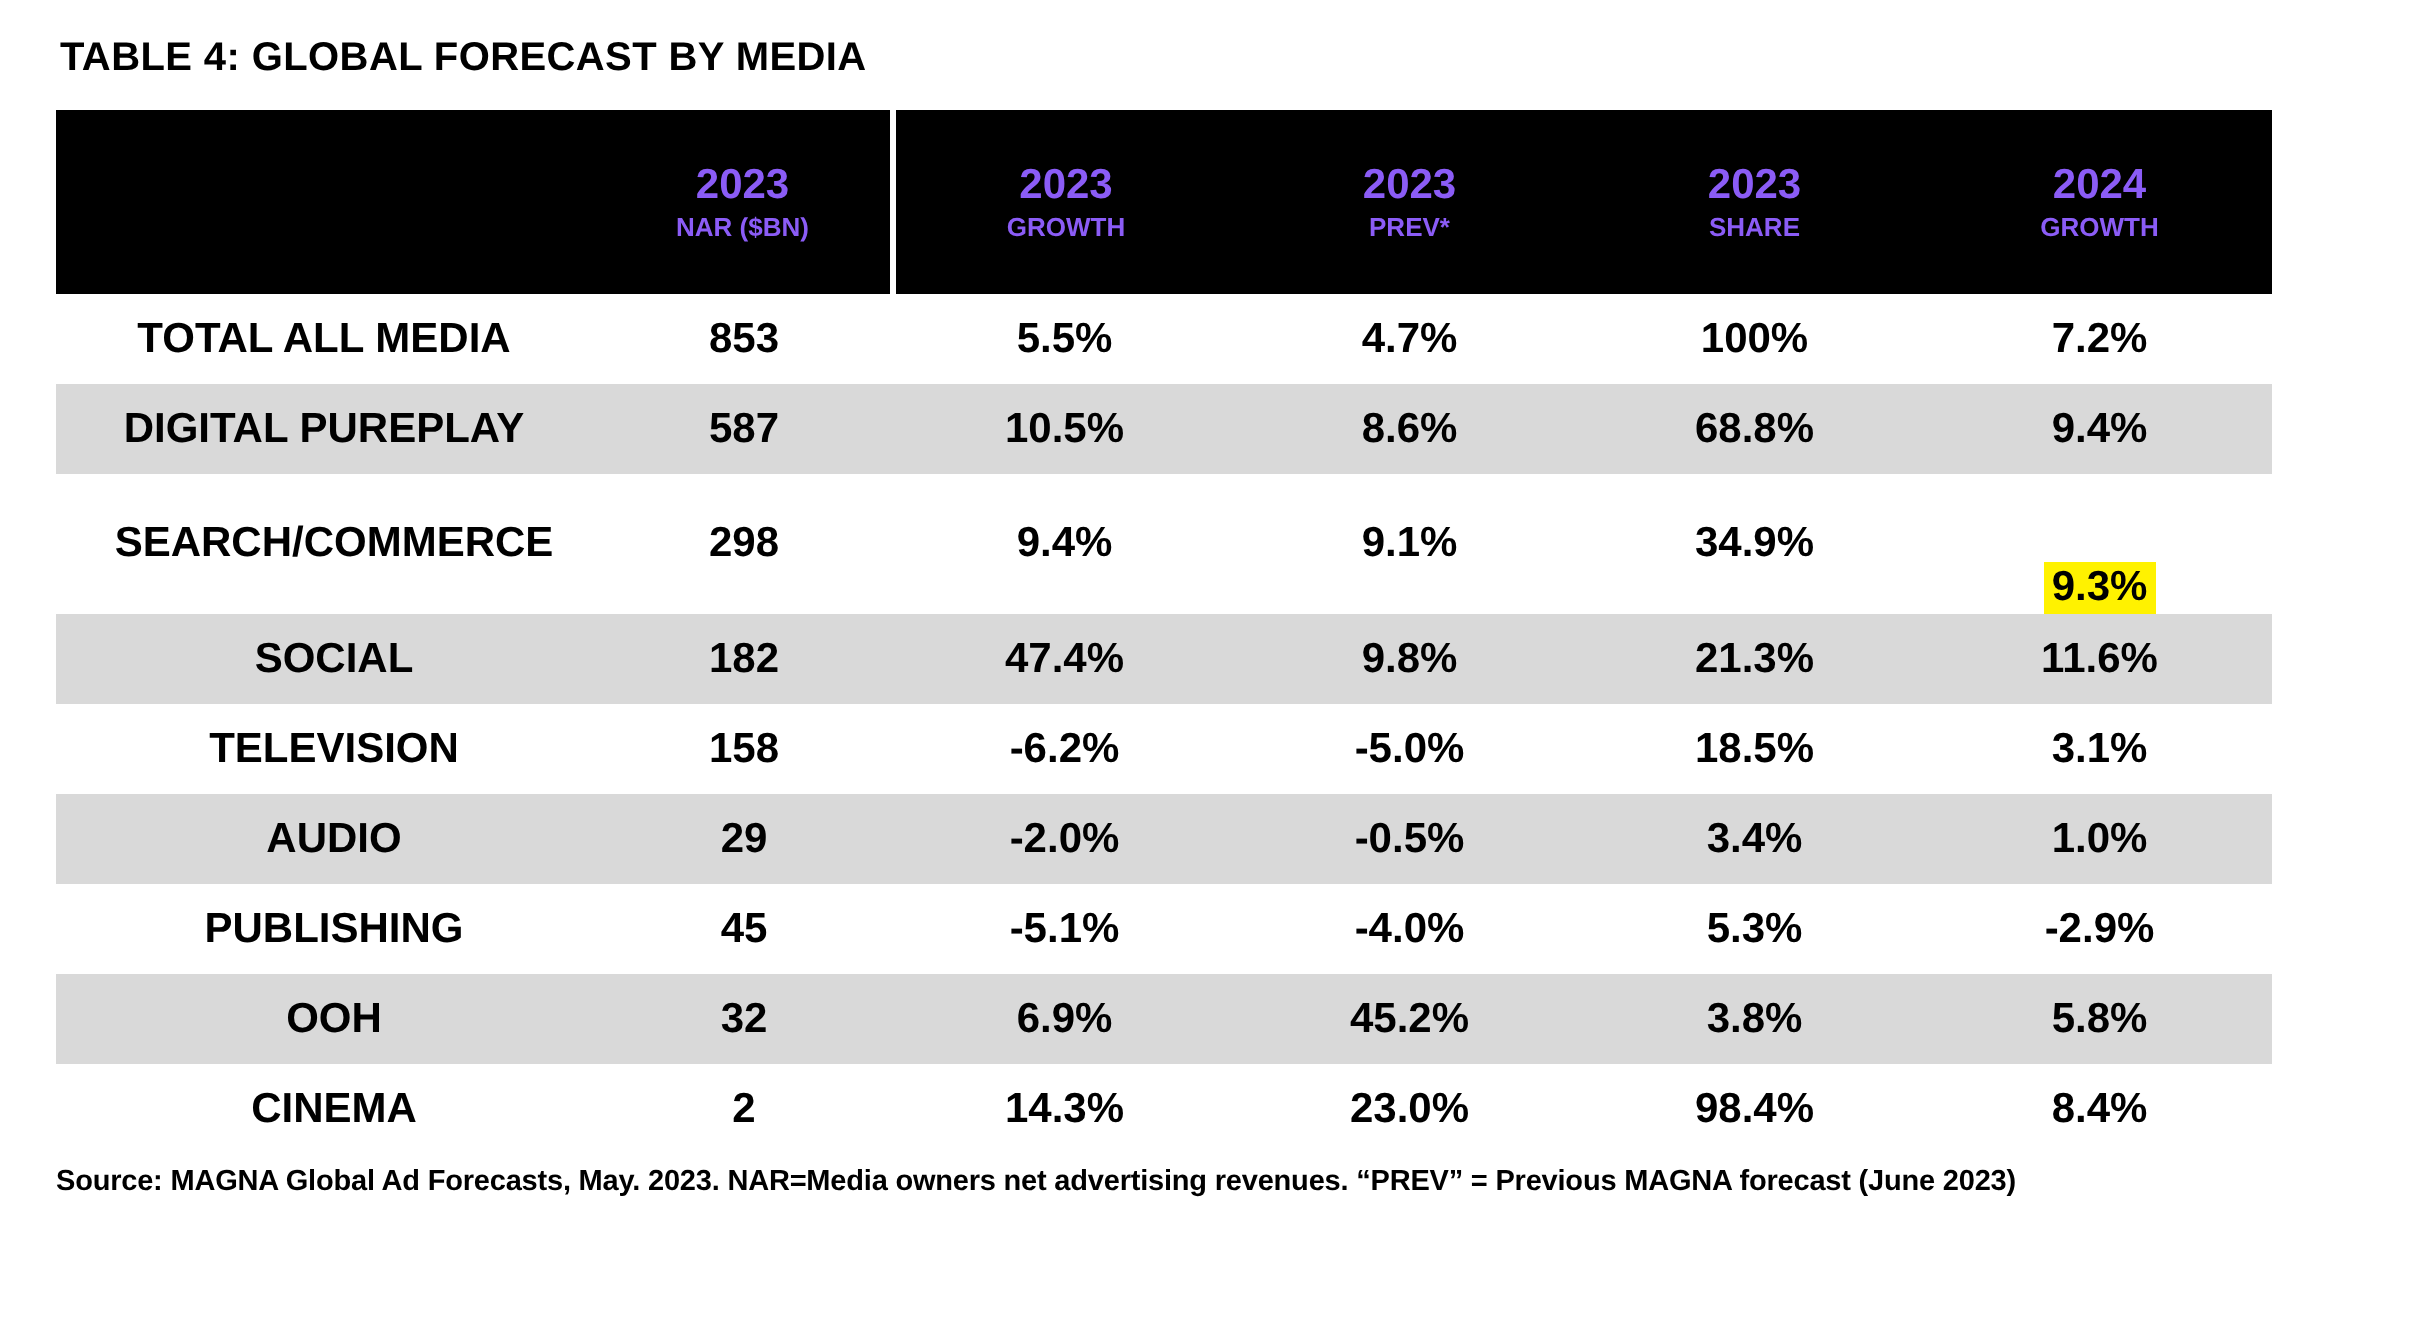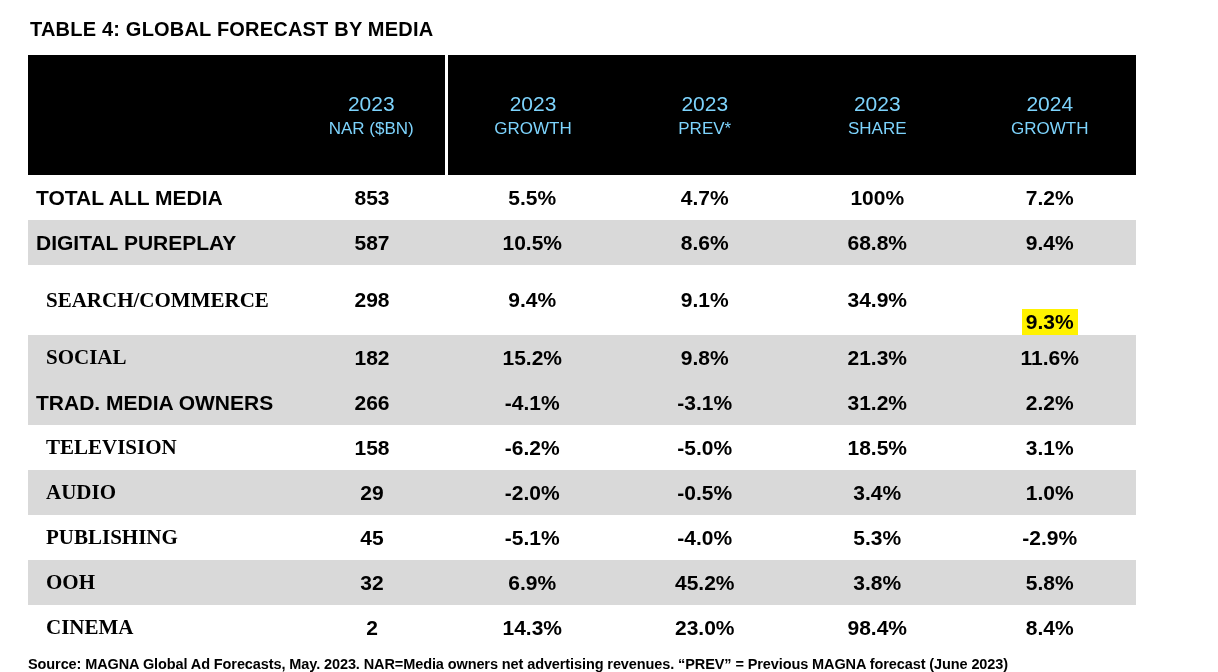--- a/index.html
+++ b/index.html
@@ -39,12 +39,12 @@
 
   thead th {
     background: #000000;
-    color: #7dd3fc;
+    color: #8b5cf6;
     font-size: 21px;
-    font-weight: normal;
+    font-weight: bold;
     padding: 0;
     vertical-align: middle;
-    height: 120px;
+    height: 92px;
   }
   thead th .hdr-line1 {
     display: block;

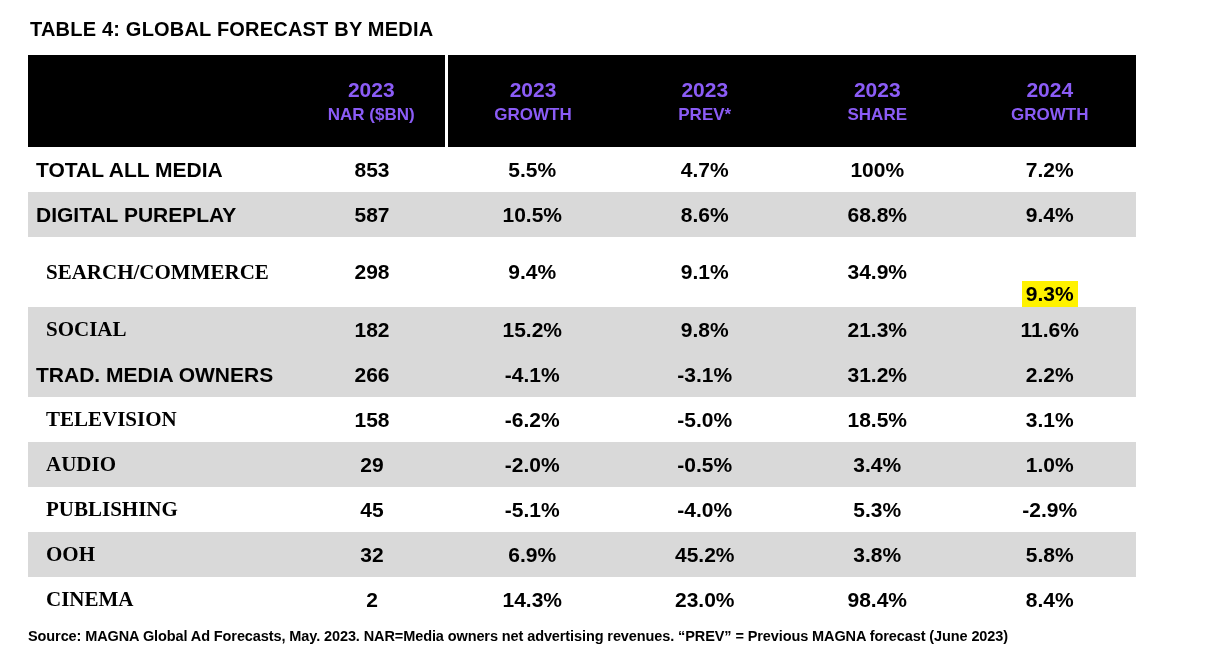--- a/index.html
+++ b/index.html
@@ -53,7 +53,7 @@
   thead th .hdr-line2 {
     display: block;
     line-height: 1.25;
-    font-size: 17px;
+    font-size: 13px;
   }
   thead th.head-blank {
     background: #000000;

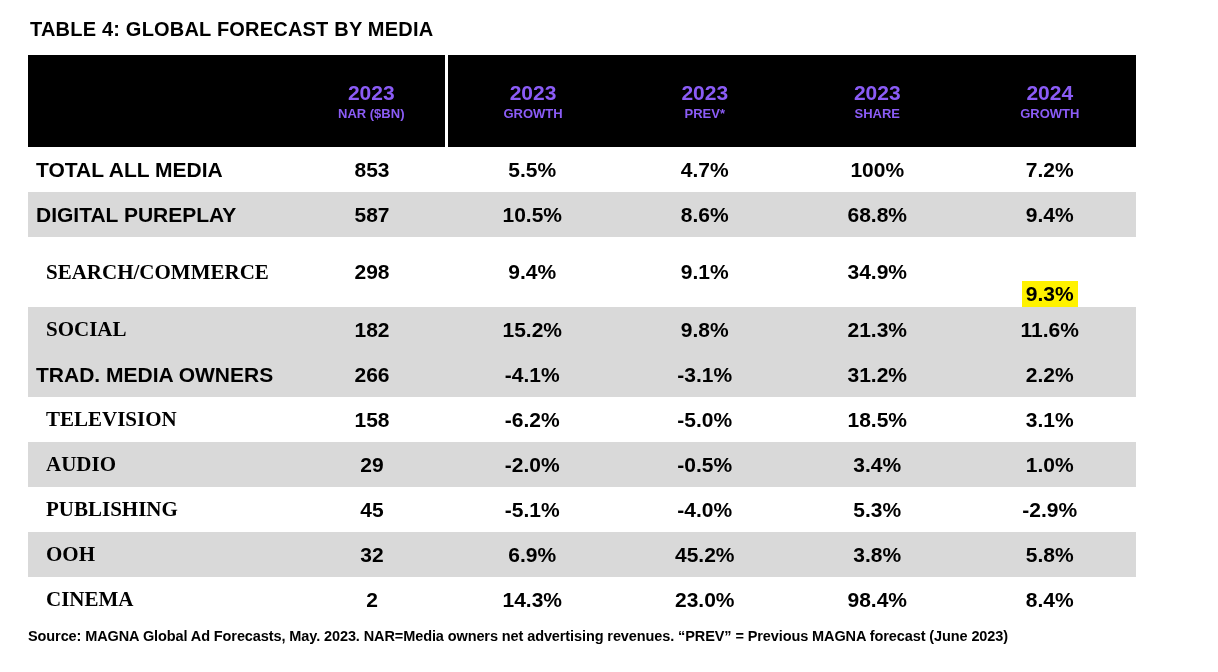--- a/index.html
+++ b/index.html
@@ -75,7 +75,7 @@
     background: #d9d9d9;
   }
   tbody td.label {
-    text-align: left;
+    text-align: center;
     padding-left: 8px;
   }
   tbody td.label.indent1 {

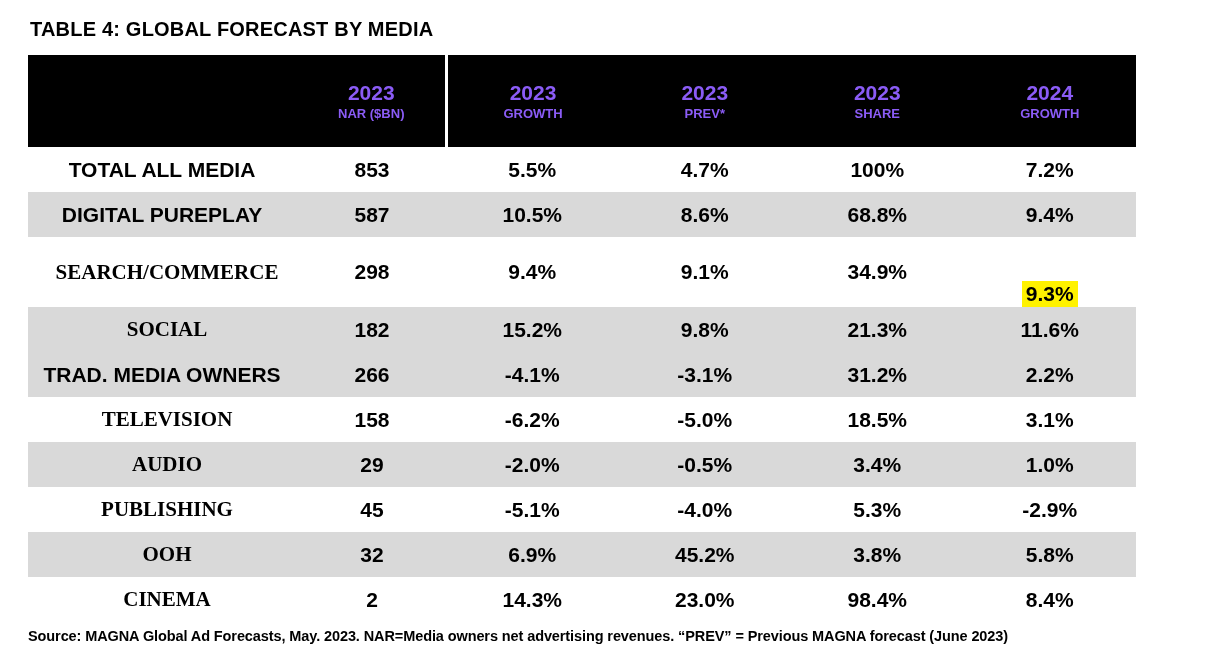--- a/index.html
+++ b/index.html
@@ -80,7 +80,6 @@
   }
   tbody td.label.indent1 {
     padding-left: 18px;
-    font-family: Liberation Serif, serif;
   }
   .hl {
     background: #fff200;

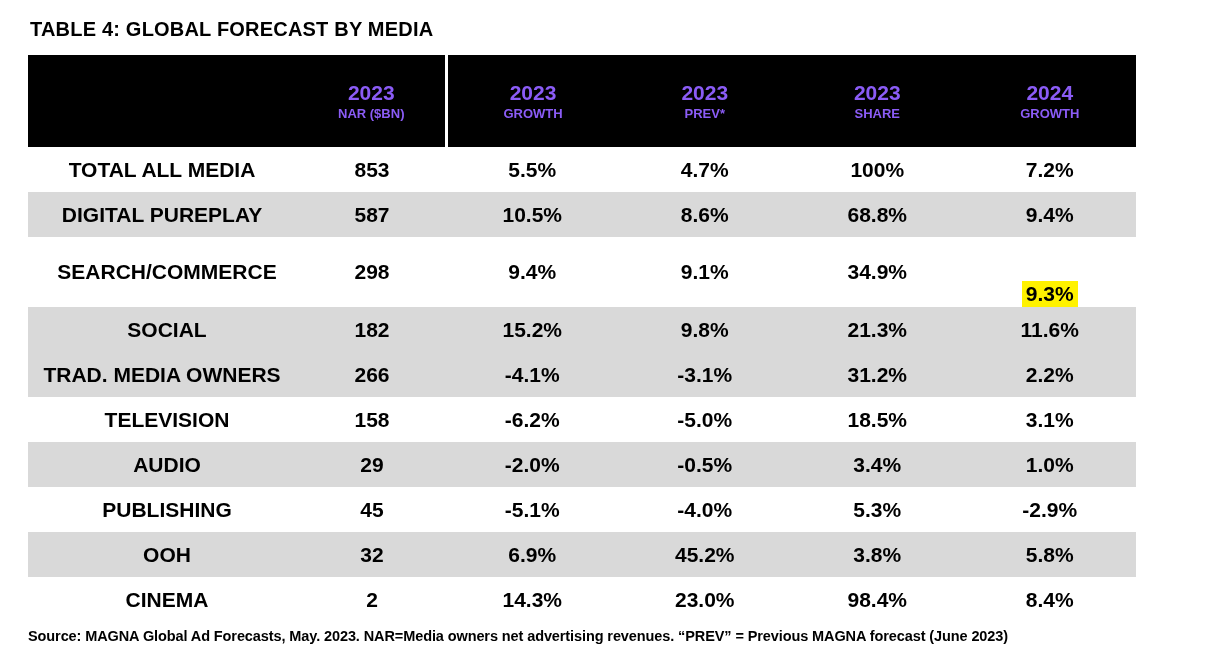--- a/index.html
+++ b/index.html
@@ -171,7 +171,7 @@
       <tr class="shaded">
         <td class="label indent1">SOCIAL</td>
         <td>182</td>
-        <td>15.2%</td>
+        <td>47.4%</td>
         <td>9.8%</td>
         <td>21.3%</td>
         <td>11.6%</td>

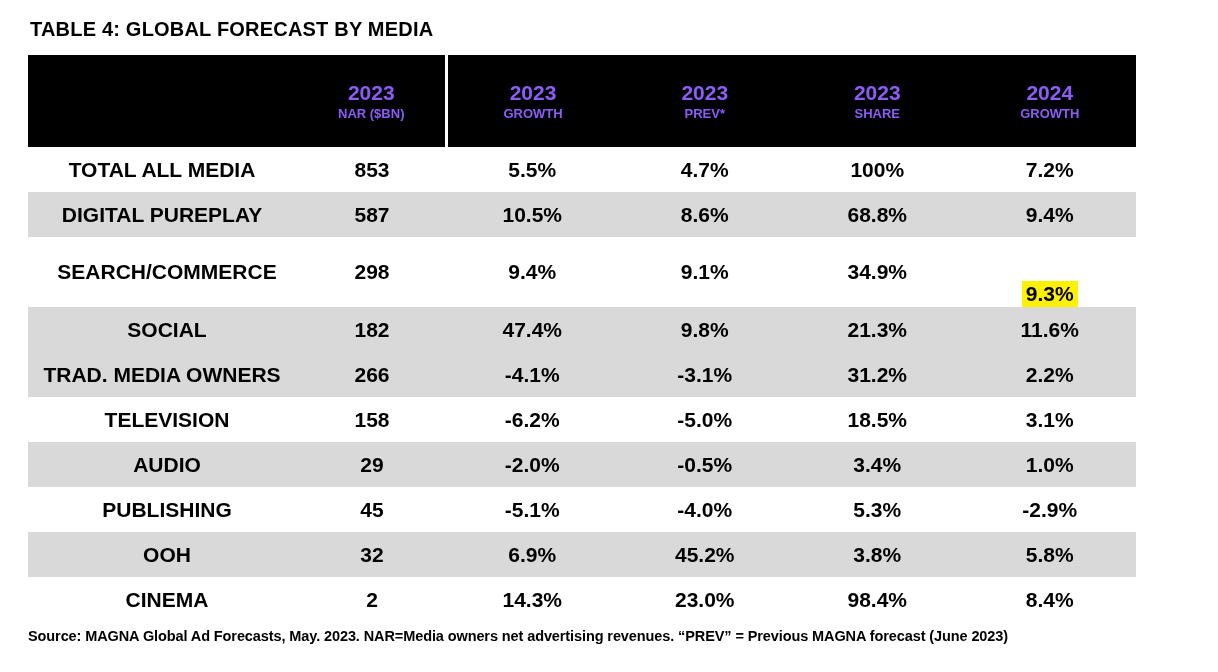--- a/index.html
+++ b/index.html
@@ -178,14 +178,6 @@
       </tr>
 
 
-      <tr class="shaded">
-        <td class="label">TRAD. MEDIA OWNERS</td>
-        <td>266</td>
-        <td>-4.1%</td>
-        <td>-3.1%</td>
-        <td>31.2%</td>
-        <td>2.2%</td>
-      </tr>
 
       <tr>
         <td class="label indent1">TELEVISION</td>

